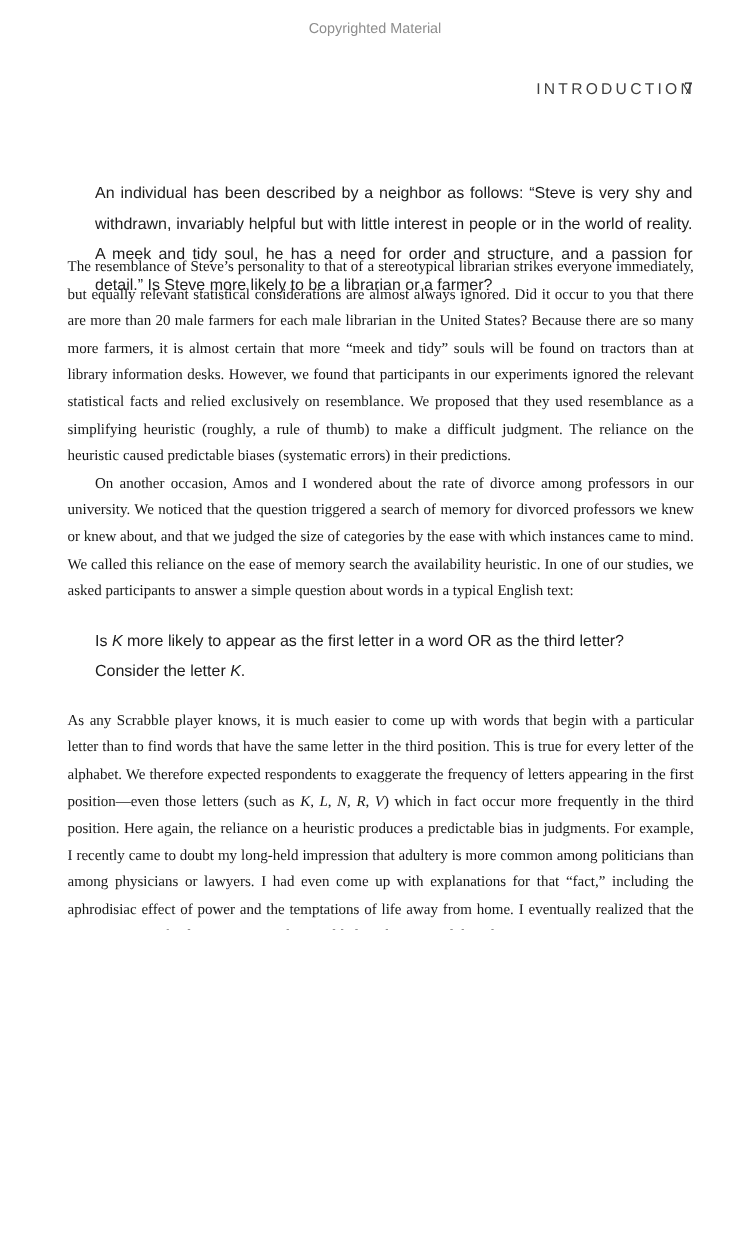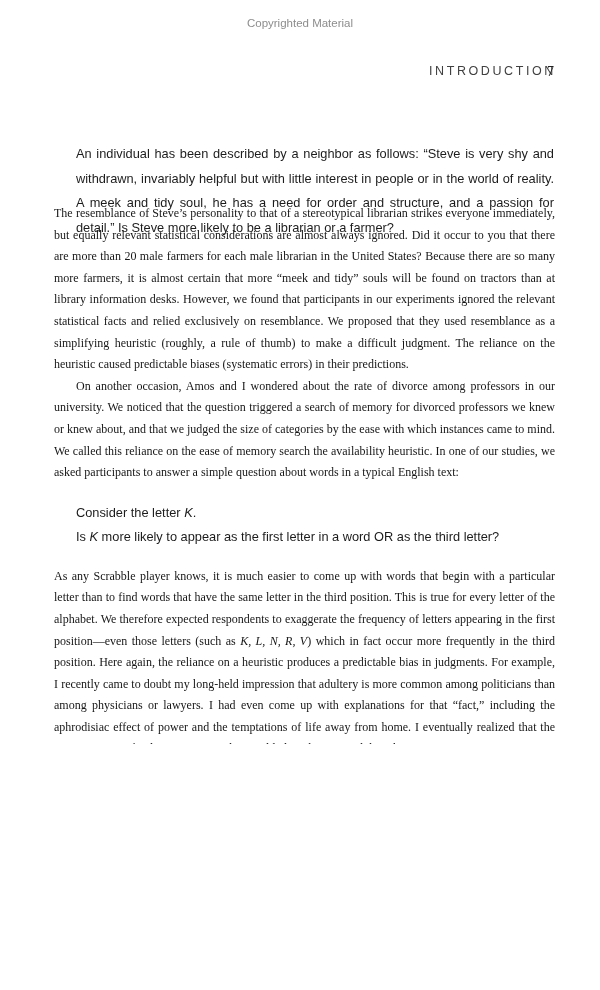--- a/index.html
+++ b/index.html
@@ -102,8 +102,8 @@
     <p class="body indent">On another occasion, Amos and I wondered about the rate of divorce among professors in our university. We noticed that the question triggered a search of memory for divorced professors we knew or knew about, and that we judged the size of categories by the ease with which instances came to mind. We called this reliance on the ease of memory search the availability heuristic. In one of our studies, we asked participants to answer a simple question about words in a typical English text:</p>
 
     <div class="quote-block">
+      <div class="quote-line"><span>Is </span><span style="font-style: italic;">K</span><span> more likely to appear as the first letter in a word OR as the third letter?</span></div>
       <div class="quote-line"><span>Consider the letter </span><span style="font-style: italic;">K</span><span>.</span></div>
-      <div class="quote-line"><span>Is </span><span style="font-style: italic;">K</span><span> more likely to appear as the first letter in a word OR as the third letter?</span></div>
     </div>
 
     <p class="body"><span>As any Scrabble player knows, it is much easier to come up with words that begin with a particular letter than to find words that have the same letter in the third position. This is true for every letter of the alphabet. We therefore expected respondents to exaggerate the frequency of letters appearing in the first position—even those letters (such as </span><span style="font-style: italic;">K, L, N, R, V</span><span>) which in fact occur more frequently in the third position. Here again, the reliance on a heuristic produces a predictable bias in judgments. For example, I recently came to doubt my long-held impression that adultery is more common among politicians than among physicians or lawyers. I had even come up with explanations for that “fact,” including the aphrodisiac effect of power and the temptations of life away from home. I eventually realized that the transgressions of politicians are much more likely to be reported than the</span></p>

